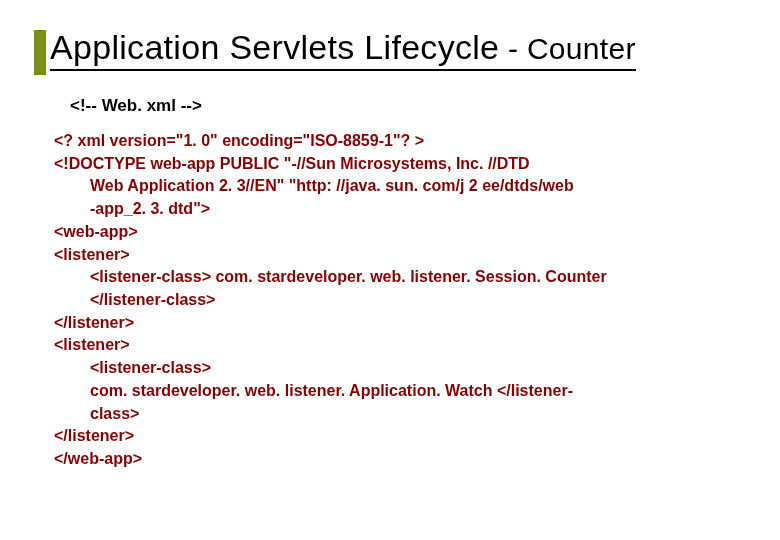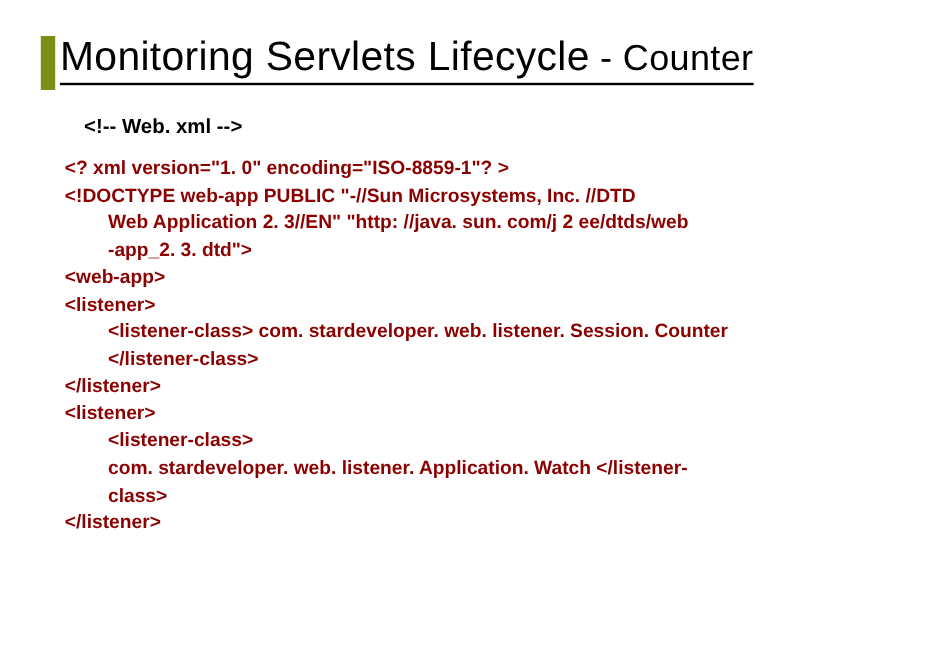--- a/index.html
+++ b/index.html
@@ -63,7 +63,7 @@
 <div class="accent-bar"></div>
 
 <h1 class="title">
-  <span>Monitoring Servlets Lifecycle</span><span class="suffix"> - Counter</span>
+  <span>Application Servlets Lifecycle</span><span class="suffix"> - Counter</span>
 </h1>
 
 <div class="comment">&lt;!-- Web. xml --&gt;</div>

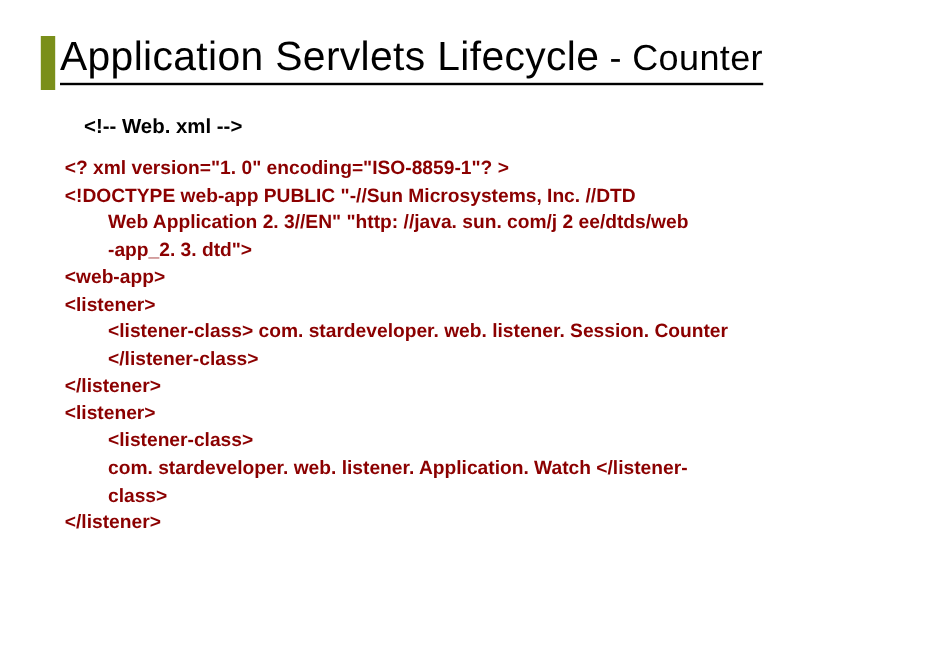--- a/index.html
+++ b/index.html
@@ -83,6 +83,7 @@
     <span class="line indent">com. stardeveloper. web. listener. Application. Watch &lt;/listener-</span>
     <span class="line indent">class&gt;</span>
     <span class="line">&lt;/listener&gt;</span>
+    <span class="line">&lt;/web-app&gt;</span>
   </div>
 
 </body></html>

